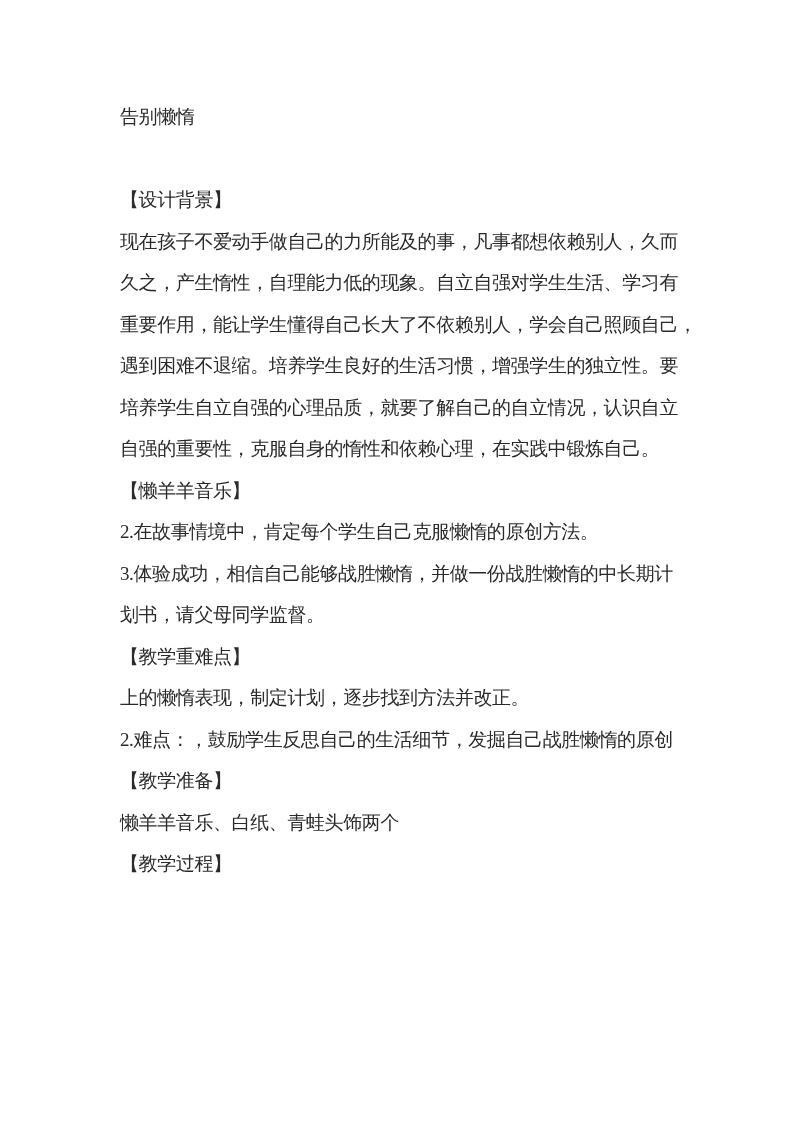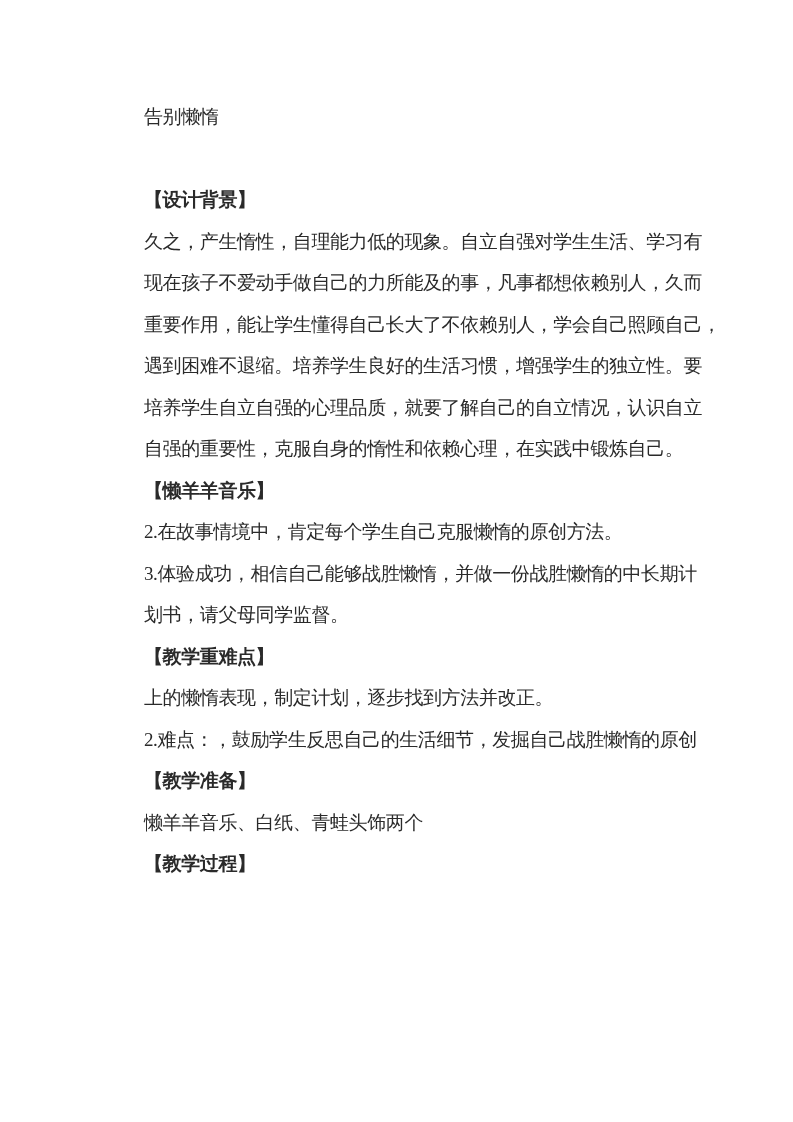--- a/index.html
+++ b/index.html
@@ -24,7 +24,6 @@
     letter-spacing: -0.4px;
     line-height: 41.5px;
     color: #2a2a2a;
-    margin-left: 24px;
   }
   .line {
     min-height: 41.5px;

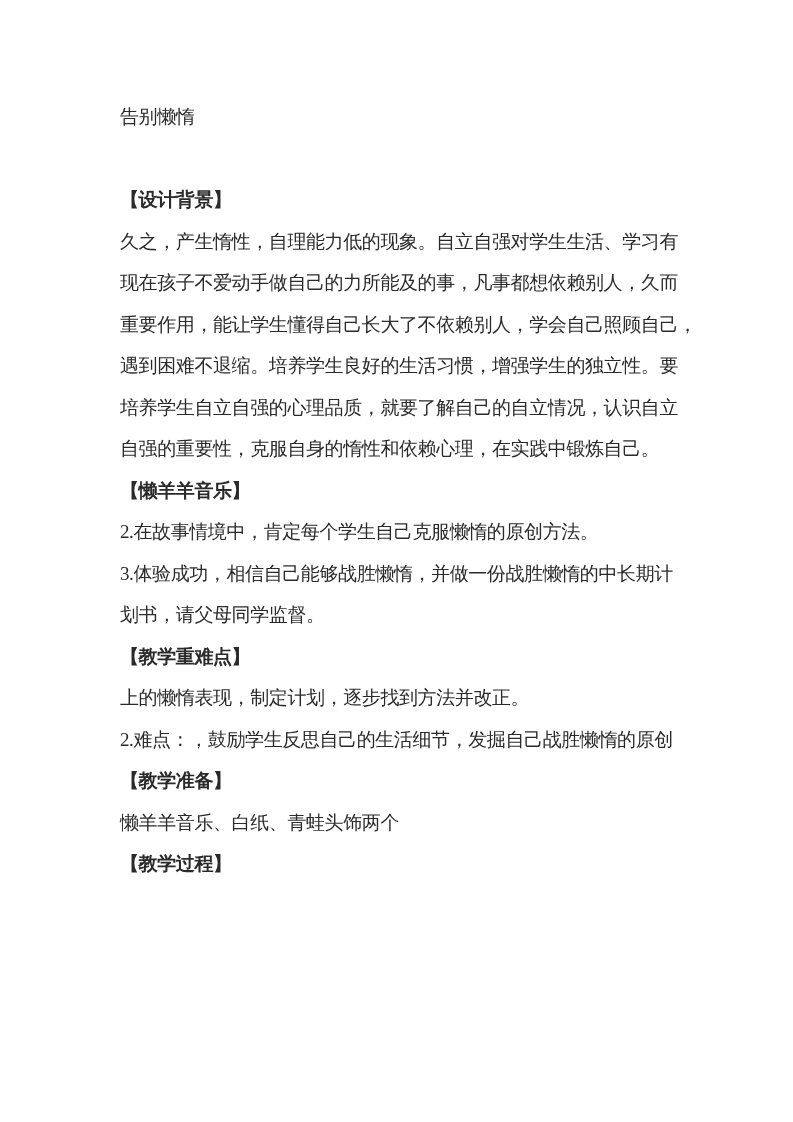--- a/index.html
+++ b/index.html
@@ -35,7 +35,7 @@
     font-weight: normal;
   }
   .heading {
-    font-weight: bold;
+    font-weight: normal;
   }
 </style>
 </head>

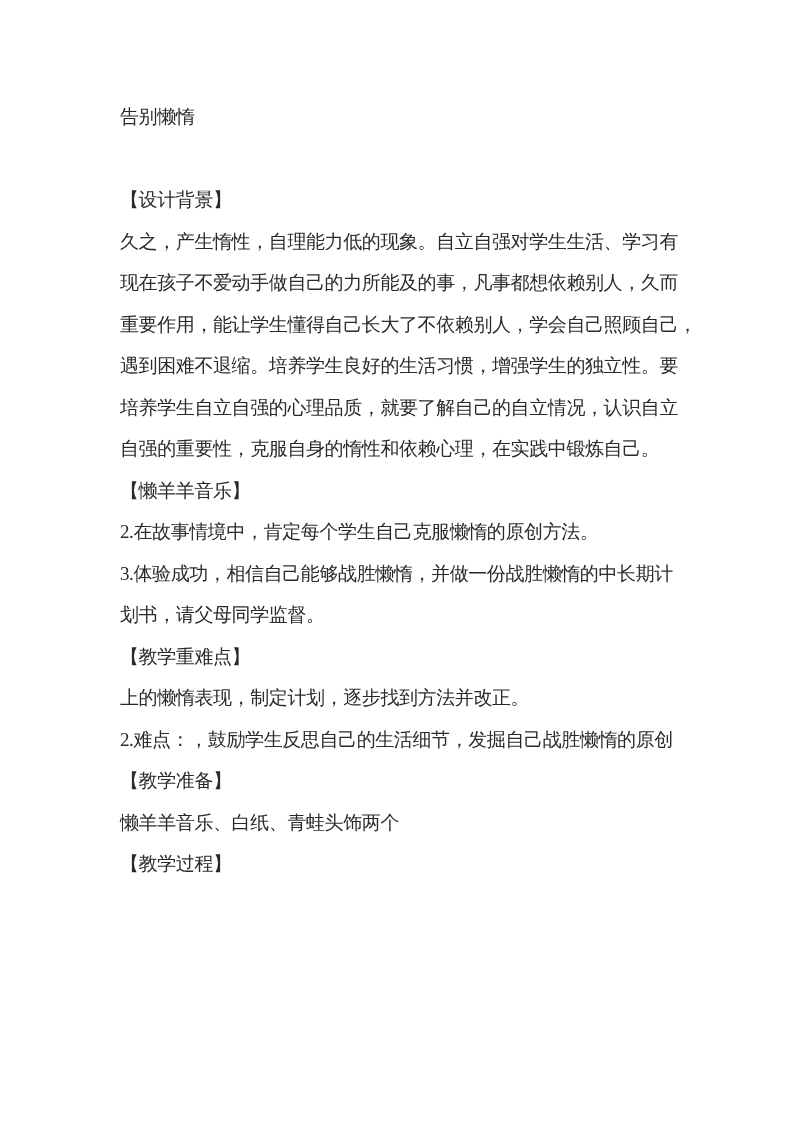--- a/index.html
+++ b/index.html
@@ -49,8 +49,8 @@
     <div class="line"></div>
 
     <div class="line heading">【设计背景】</div>
+    <div class="line">现在孩子不爱动手做自己的力所能及的事，凡事都想依赖别人，久而</div>
     <div class="line">久之，产生惰性，自理能力低的现象。自立自强对学生生活、学习有</div>
-    <div class="line">现在孩子不爱动手做自己的力所能及的事，凡事都想依赖别人，久而</div>
     <div class="line">重要作用，能让学生懂得自己长大了不依赖别人，学会自己照顾自己，</div>
     <div class="line">遇到困难不退缩。培养学生良好的生活习惯，增强学生的独立性。要</div>
     <div class="line">培养学生自立自强的心理品质，就要了解自己的自立情况，认识自立</div>

